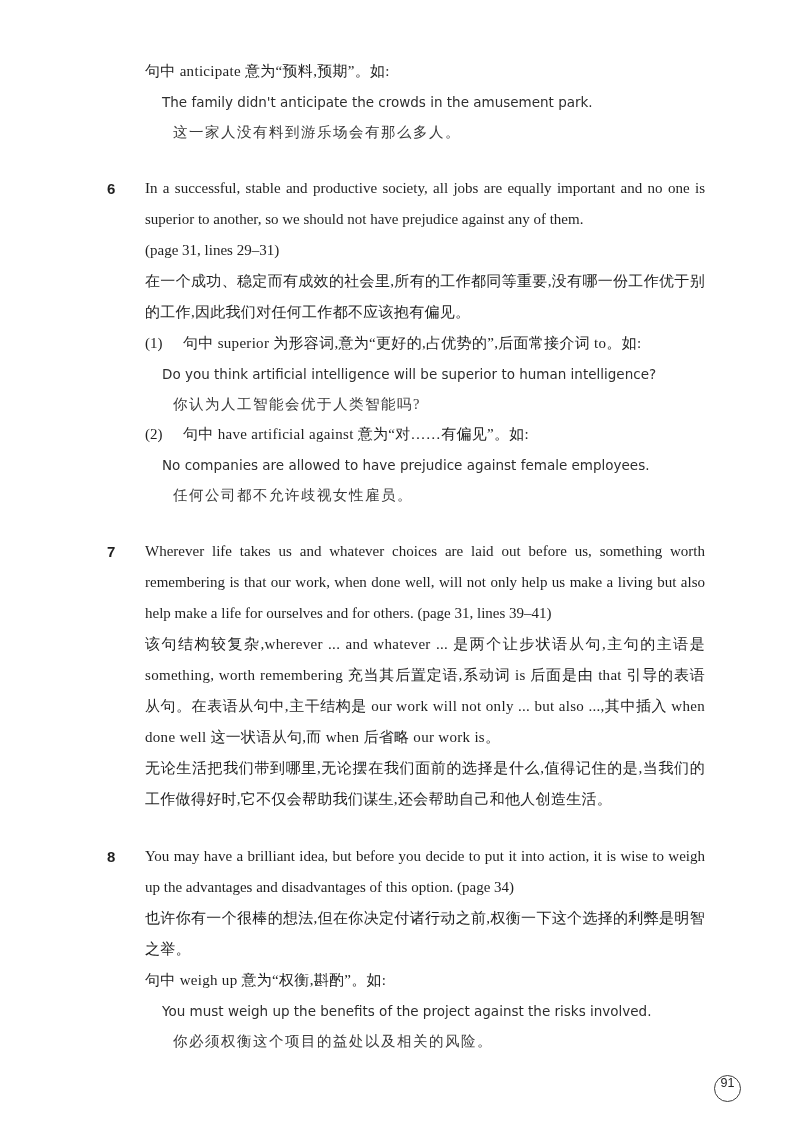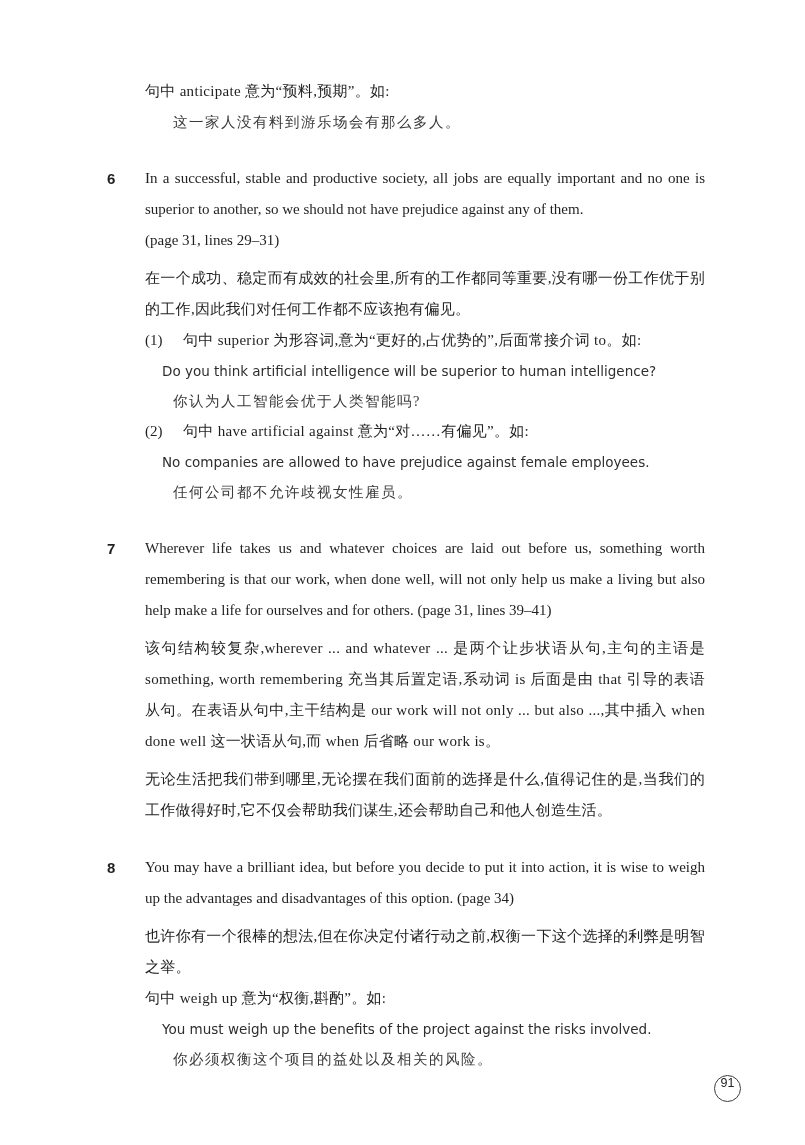--- a/index.html
+++ b/index.html
@@ -11,7 +11,7 @@
   }
   .content {
     position: absolute;
-    left: 145px; top: 76px;
+    left: 145px; top: 56px;
     width: 560px;
   }
   p { margin: 0; }

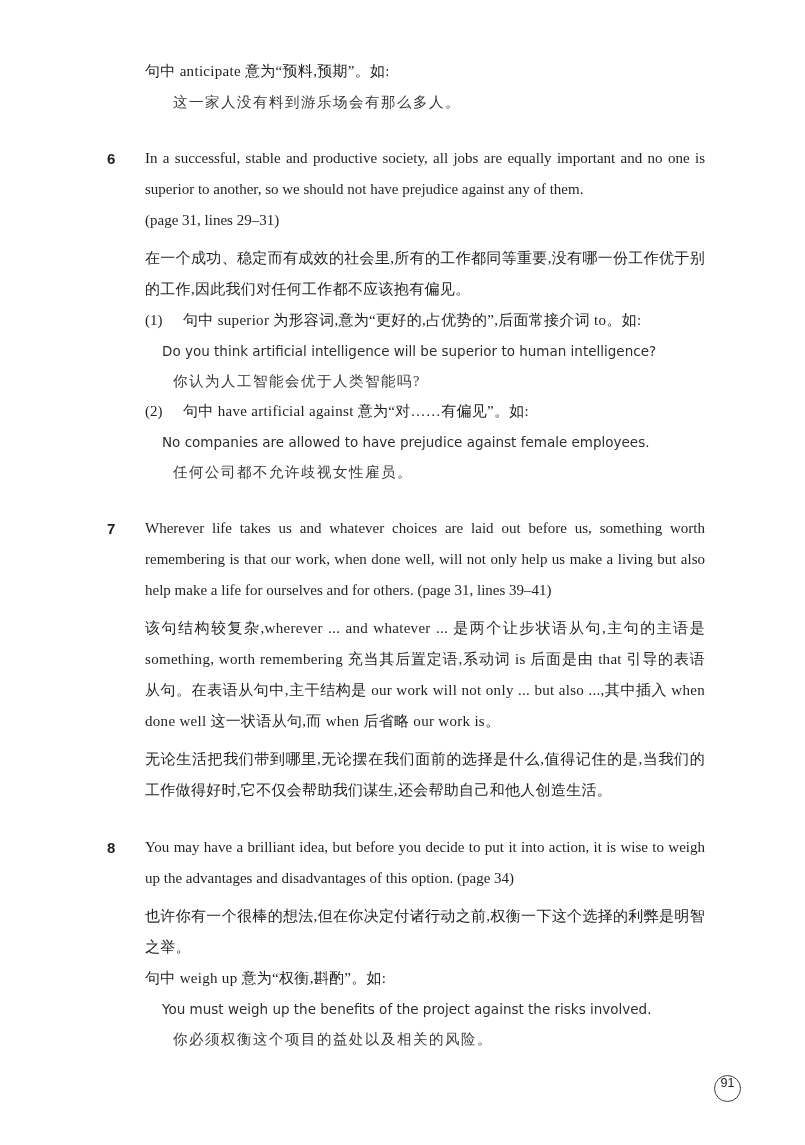--- a/index.html
+++ b/index.html
@@ -71,6 +71,7 @@
 
   <section>
     <p class="serif cn">句中 anticipate 意为“预料,预期”。如:</p>
+    <p class="example-en">The family didn't anticipate the crowds in the amusement park.</p>
     <p class="example-cn">这一家人没有料到游乐场会有那么多人。</p>
   </section>
 

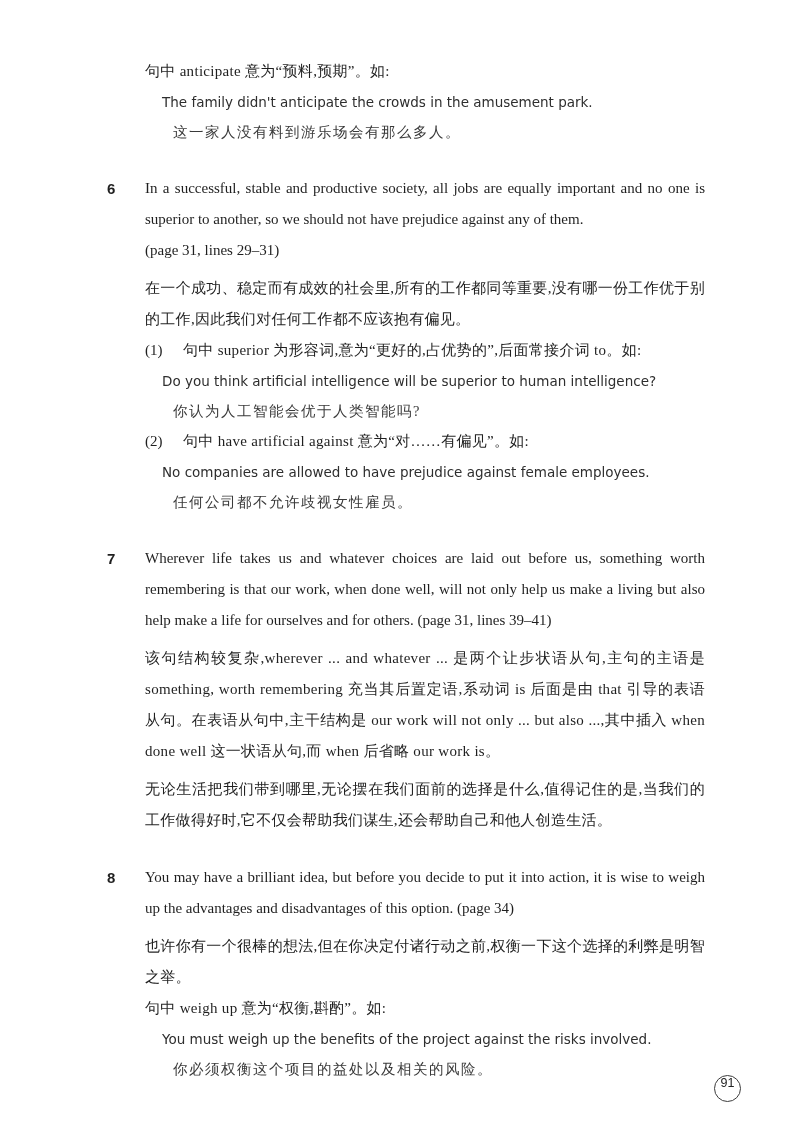--- a/index.html
+++ b/index.html
@@ -21,7 +21,7 @@
     line-height: 31px;
     color: #1f1f1f;
   }
-  .justify { text-align: justify; margin-top: 7px; }
+  .justify { text-align: justify; }
   .cn { letter-spacing: 0.3px; }
   .item { position: relative; margin-top: 26px; }
   .item-num {

